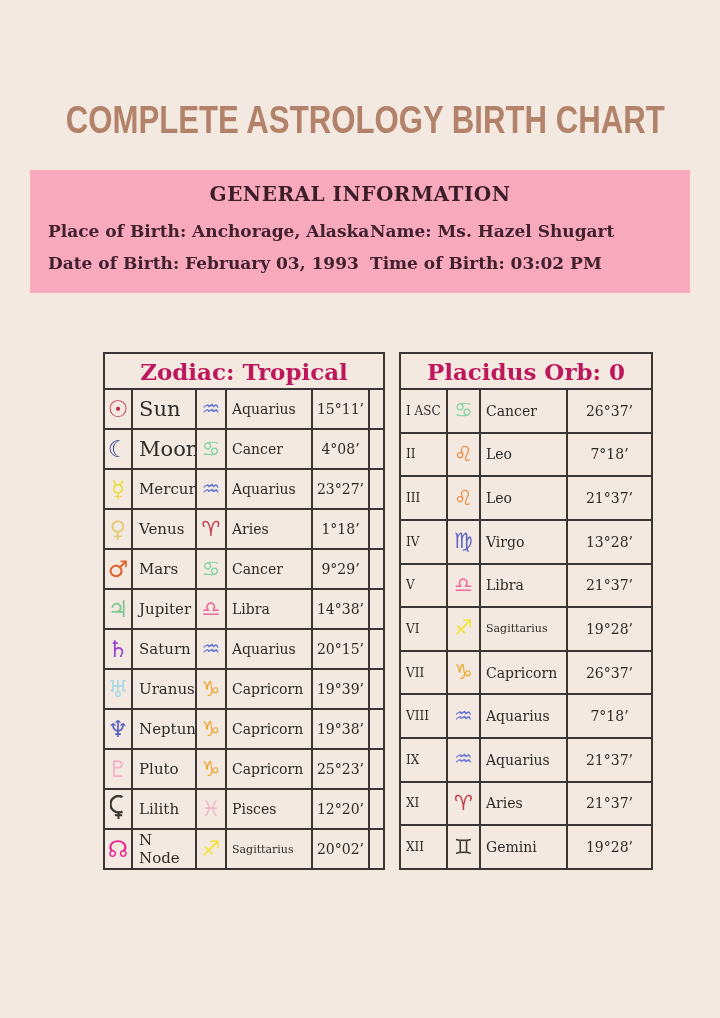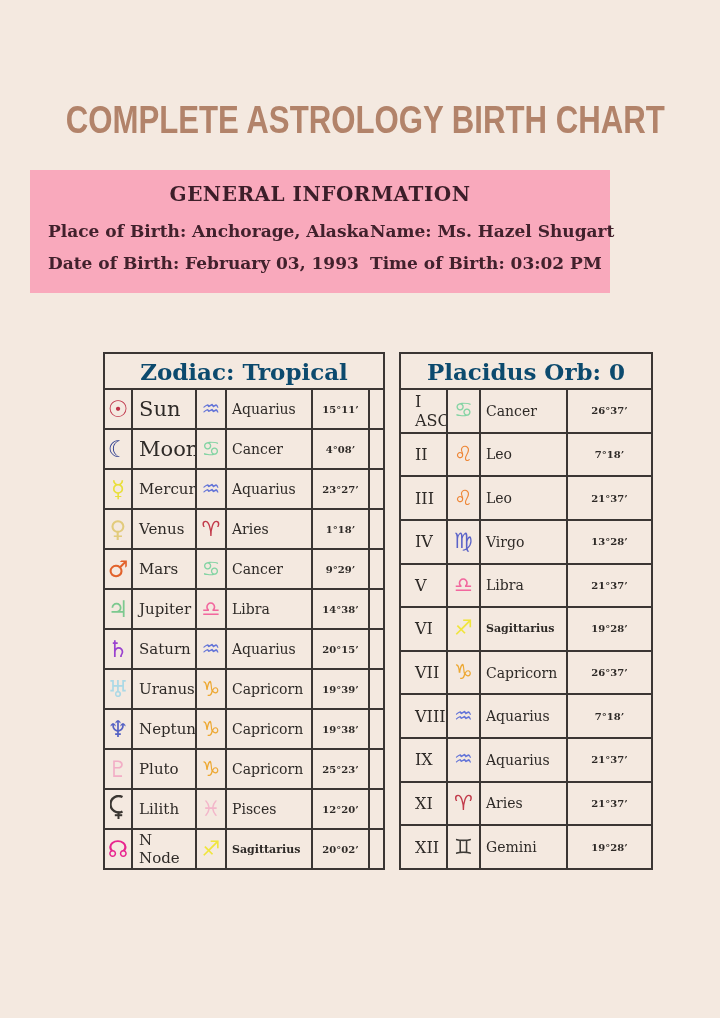--- a/index.html
+++ b/index.html
@@ -19,7 +19,7 @@
 
   
   .info-panel {
-    position:absolute; left:30px; top:170px; width:580px; height:123px;
+    position:absolute; left:30px; top:170px; width:660px; height:123px;
     background:#f9a9bc; color:#41212c;
   }
   .info-heading {

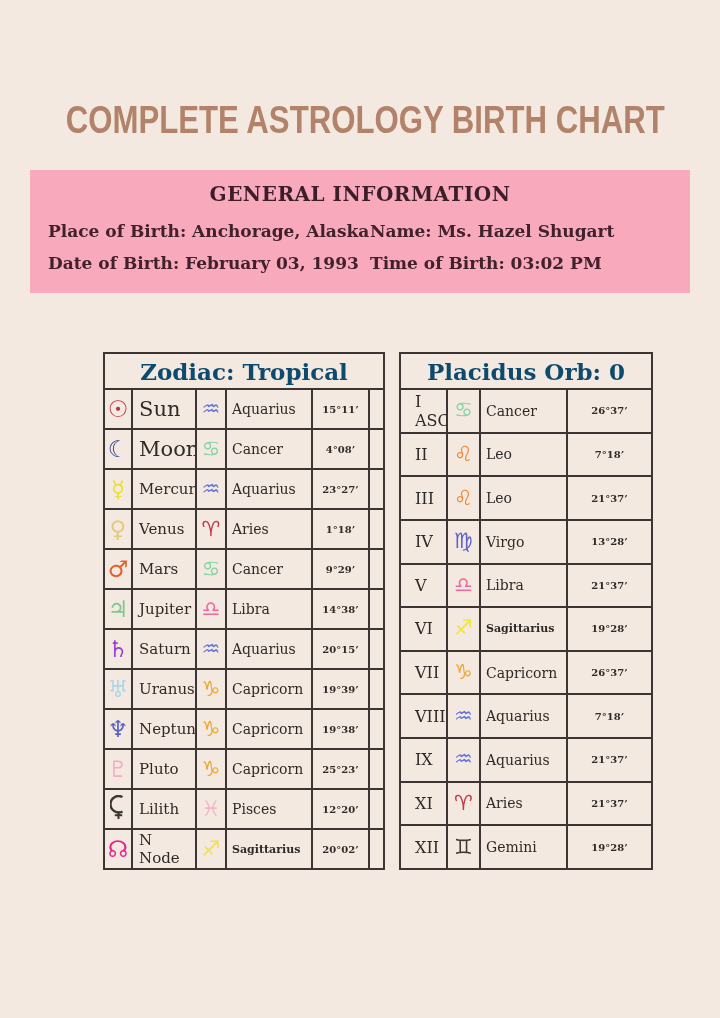--- a/index.html
+++ b/index.html
@@ -37,7 +37,7 @@
   table { border-collapse:collapse; table-layout:fixed; }
   th, td { border:2px solid #3b3634; overflow:hidden; }
   th {
-    height:36px; font-size:23px; font-weight:600; color:#0c4a6e;
+    height:36px; font-size:23px; font-weight:600; color:#be185d;
     text-align:center; font-family:"DejaVu Serif", serif;margin-left:36px;
   }
   tbody tr { height:40px; }

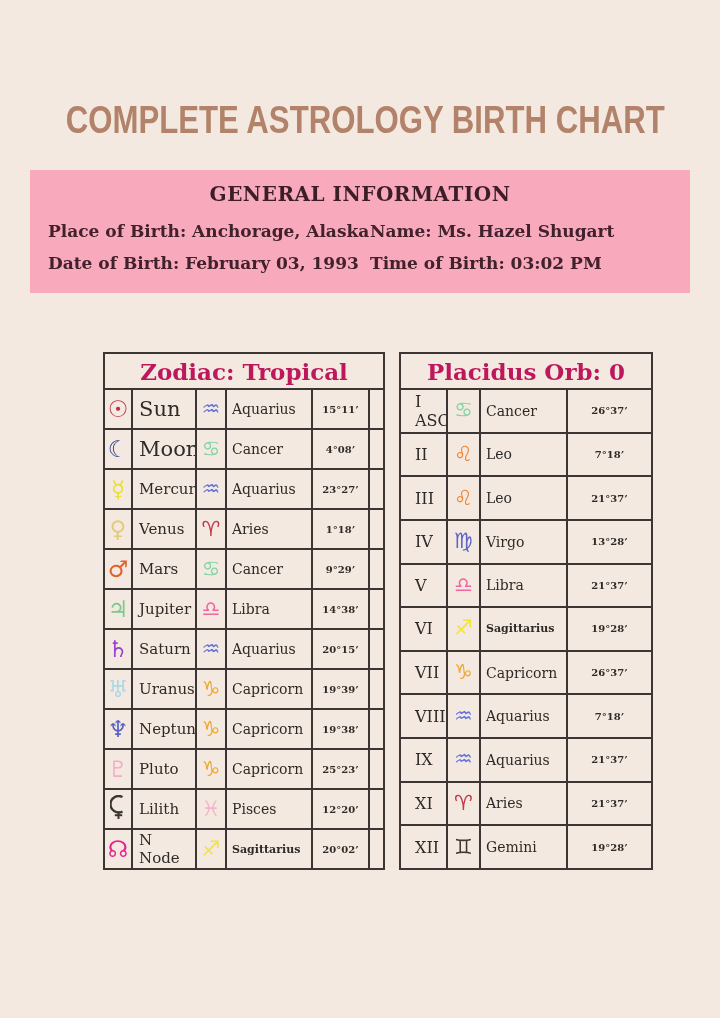--- a/index.html
+++ b/index.html
@@ -53,7 +53,7 @@
   #zodiac-body tr:nth-child(2) .pname { font-size:21px; }
   .sname { padding-left:5px; font-size:14px; }
   .sname.sm { font-size:11px; font-weight:bold; }
-  .deg { text-align:center; font-size:10px;font-weight:bold; }
+  .deg { text-align:center; font-size:14px; }
   .house { padding-left:14px; font-size:16px; }
   .svgwrap { display:inline-block; }
 </style>

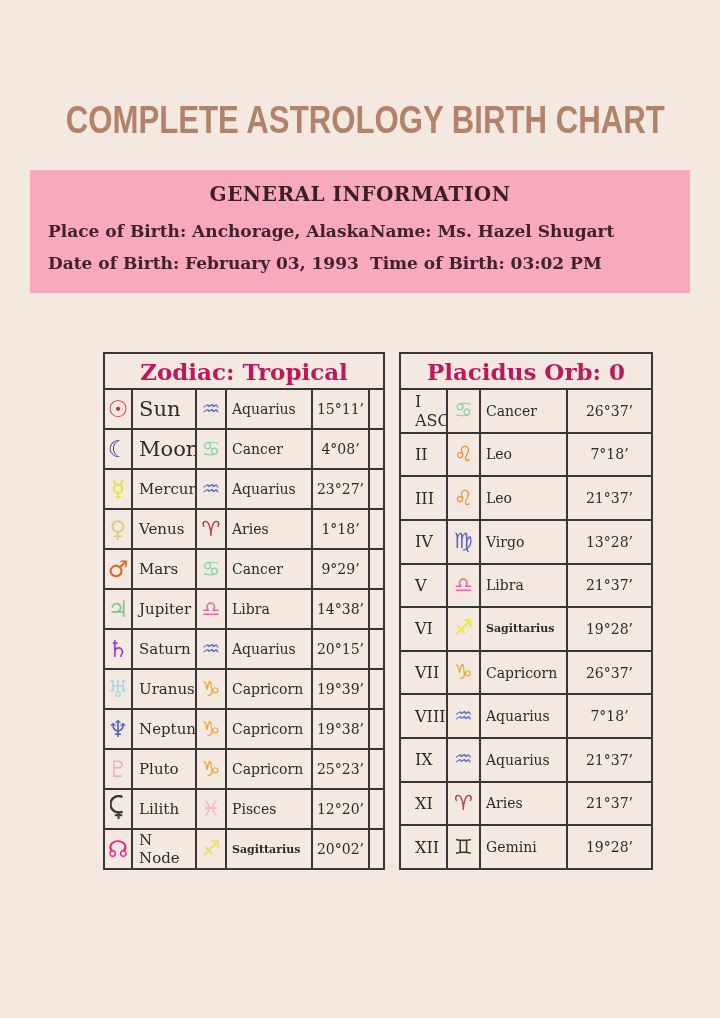--- a/index.html
+++ b/index.html
@@ -54,7 +54,7 @@
   .sname { padding-left:5px; font-size:14px; }
   .sname.sm { font-size:11px; font-weight:bold; }
   .deg { text-align:center; font-size:14px; }
-  .house { padding-left:14px; font-size:16px; }
+  .house { padding-left:5px; font-size:12px; }
   .svgwrap { display:inline-block; }
 </style>
 </head>

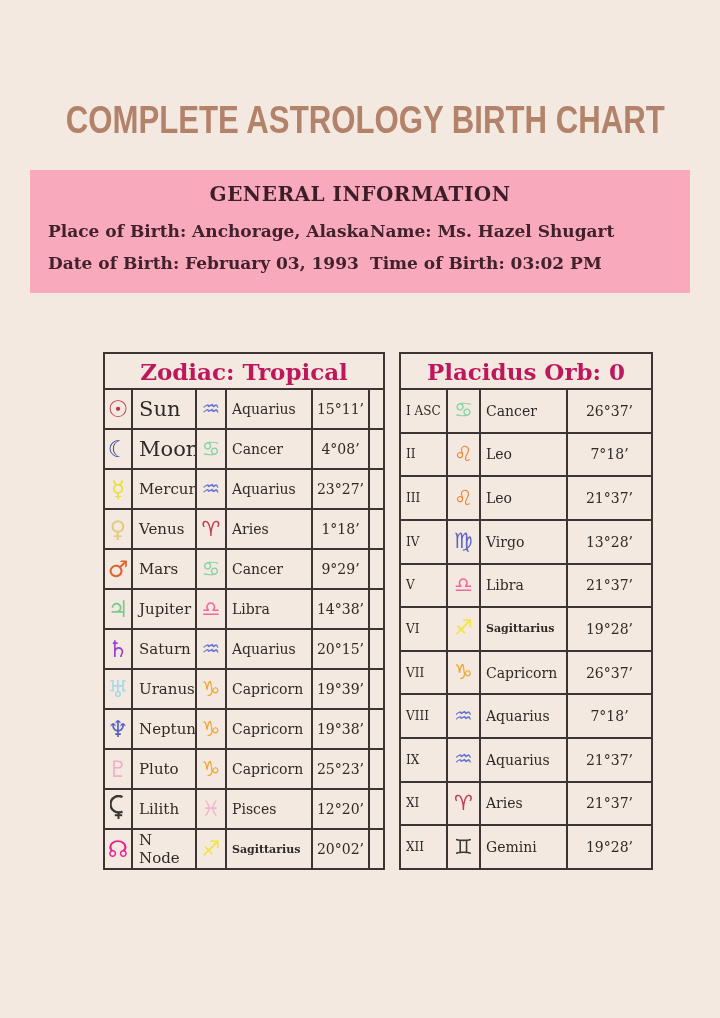--- a/index.html
+++ b/index.html
@@ -52,7 +52,7 @@
   #zodiac-body tr:nth-child(1) .pname,
   #zodiac-body tr:nth-child(2) .pname { font-size:21px; }
   .sname { padding-left:5px; font-size:14px; }
-  .sname.sm { font-size:11px; font-weight:bold; }
+  .sname.sm { font-size:11px; font-weight:normal; }
   .deg { text-align:center; font-size:14px; }
   .house { padding-left:5px; font-size:12px; }
   .svgwrap { display:inline-block; }

